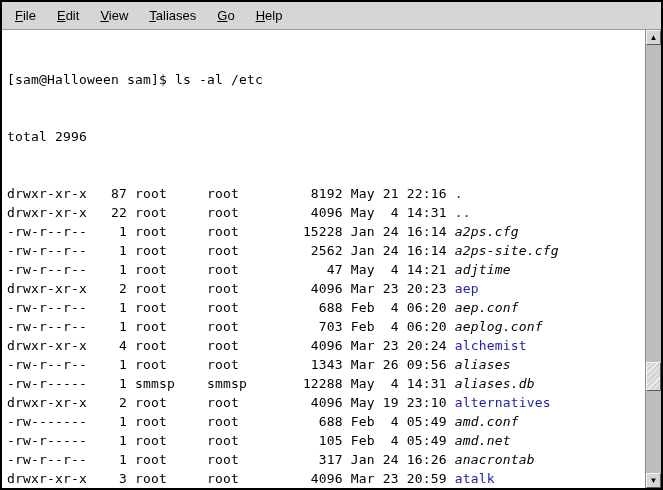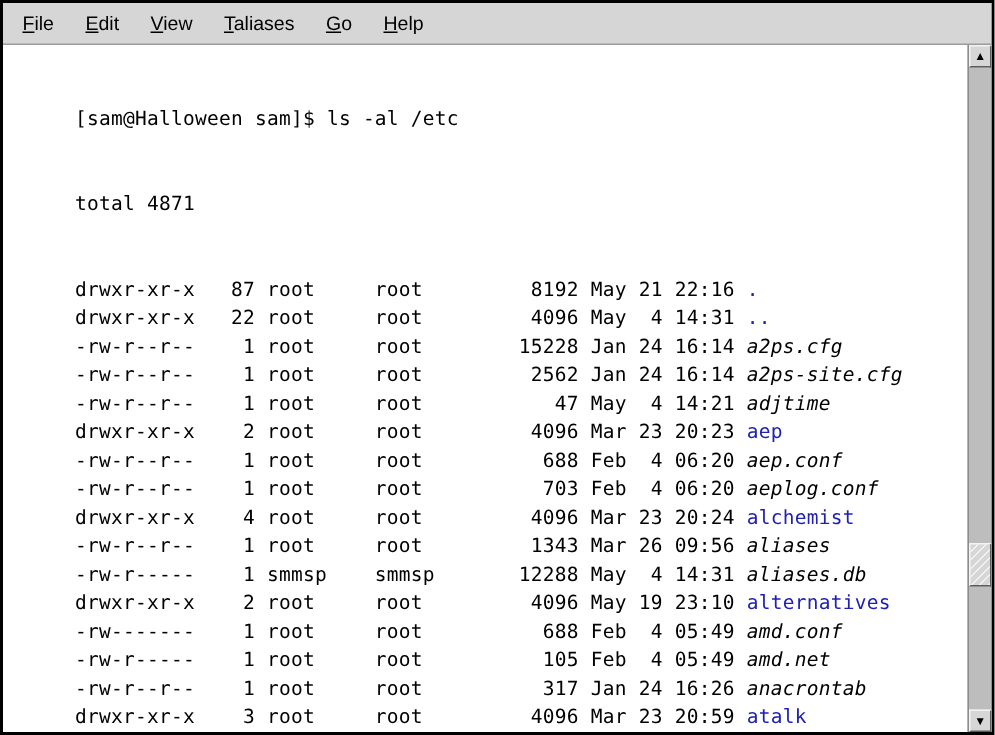--- a/index.html
+++ b/index.html
@@ -46,7 +46,7 @@
     color:var(--text-color);
     white-space:pre;
   }
-  .tline{height:19px;white-space:pre;margin-left:43px;}
+  .tline{height:19px;white-space:pre;}
   .dir{color:var(--dir-color);}
   .file{color:var(--text-color);font-style:italic;}
   .scrollbar{

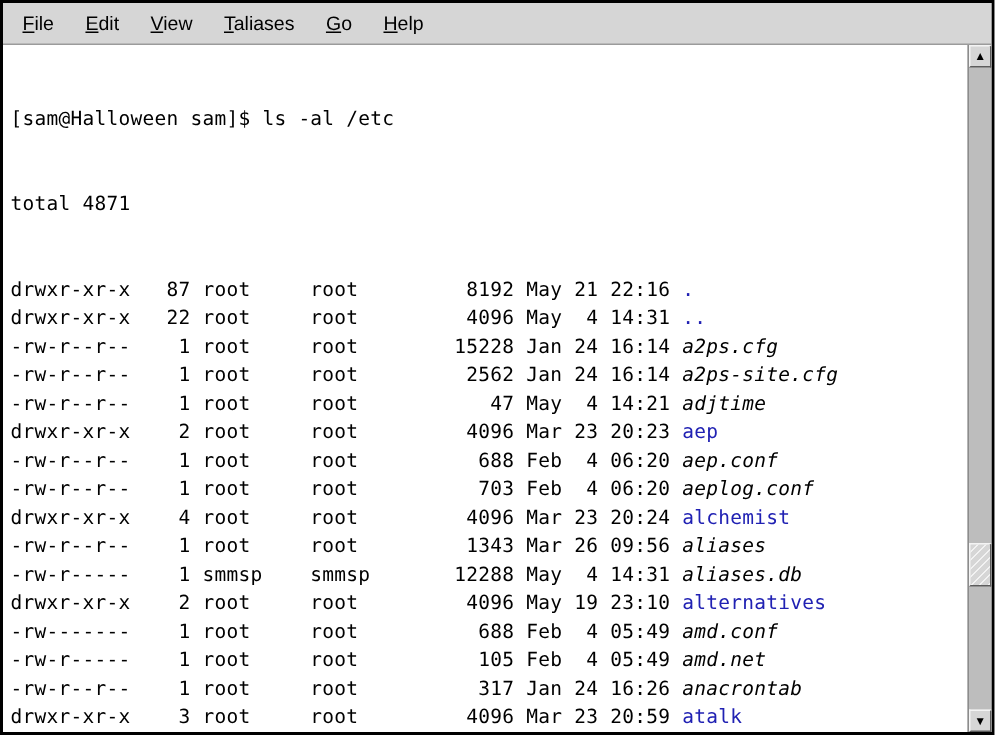--- a/index.html
+++ b/index.html
@@ -92,7 +92,7 @@
 
     <div class="screen">
       <div class="tline">[sam@Halloween sam]$ ls -al /etc</div>
-      <div class="tline">total 4871</div>
+      <div class="tline">total 2996</div>
       <div id="listing"><div class="tline">drwxr-xr-x   87 root     root         8192 May 21 22:16 <span class="dir">.</span></div><div class="tline">drwxr-xr-x   22 root     root         4096 May  4 14:31 <span class="dir">..</span></div><div class="tline">-rw-r--r--    1 root     root        15228 Jan 24 16:14 <span class="file">a2ps.cfg</span></div><div class="tline">-rw-r--r--    1 root     root         2562 Jan 24 16:14 <span class="file">a2ps-site.cfg</span></div><div class="tline">-rw-r--r--    1 root     root           47 May  4 14:21 <span class="file">adjtime</span></div><div class="tline">drwxr-xr-x    2 root     root         4096 Mar 23 20:23 <span class="dir">aep</span></div><div class="tline">-rw-r--r--    1 root     root          688 Feb  4 06:20 <span class="file">aep.conf</span></div><div class="tline">-rw-r--r--    1 root     root          703 Feb  4 06:20 <span class="file">aeplog.conf</span></div><div class="tline">drwxr-xr-x    4 root     root         4096 Mar 23 20:24 <span class="dir">alchemist</span></div><div class="tline">-rw-r--r--    1 root     root         1343 Mar 26 09:56 <span class="file">aliases</span></div><div class="tline">-rw-r-----    1 smmsp    smmsp       12288 May  4 14:31 <span class="file">aliases.db</span></div><div class="tline">drwxr-xr-x    2 root     root         4096 May 19 23:10 <span class="dir">alternatives</span></div><div class="tline">-rw-------    1 root     root          688 Feb  4 05:49 <span class="file">amd.conf</span></div><div class="tline">-rw-r-----    1 root     root          105 Feb  4 05:49 <span class="file">amd.net</span></div><div class="tline">-rw-r--r--    1 root     root          317 Jan 24 16:26 <span class="file">anacrontab</span></div><div class="tline">drwxr-xr-x    3 root     root         4096 Mar 23 20:59 <span class="dir">atalk</span></div></div>
     </div>
 

